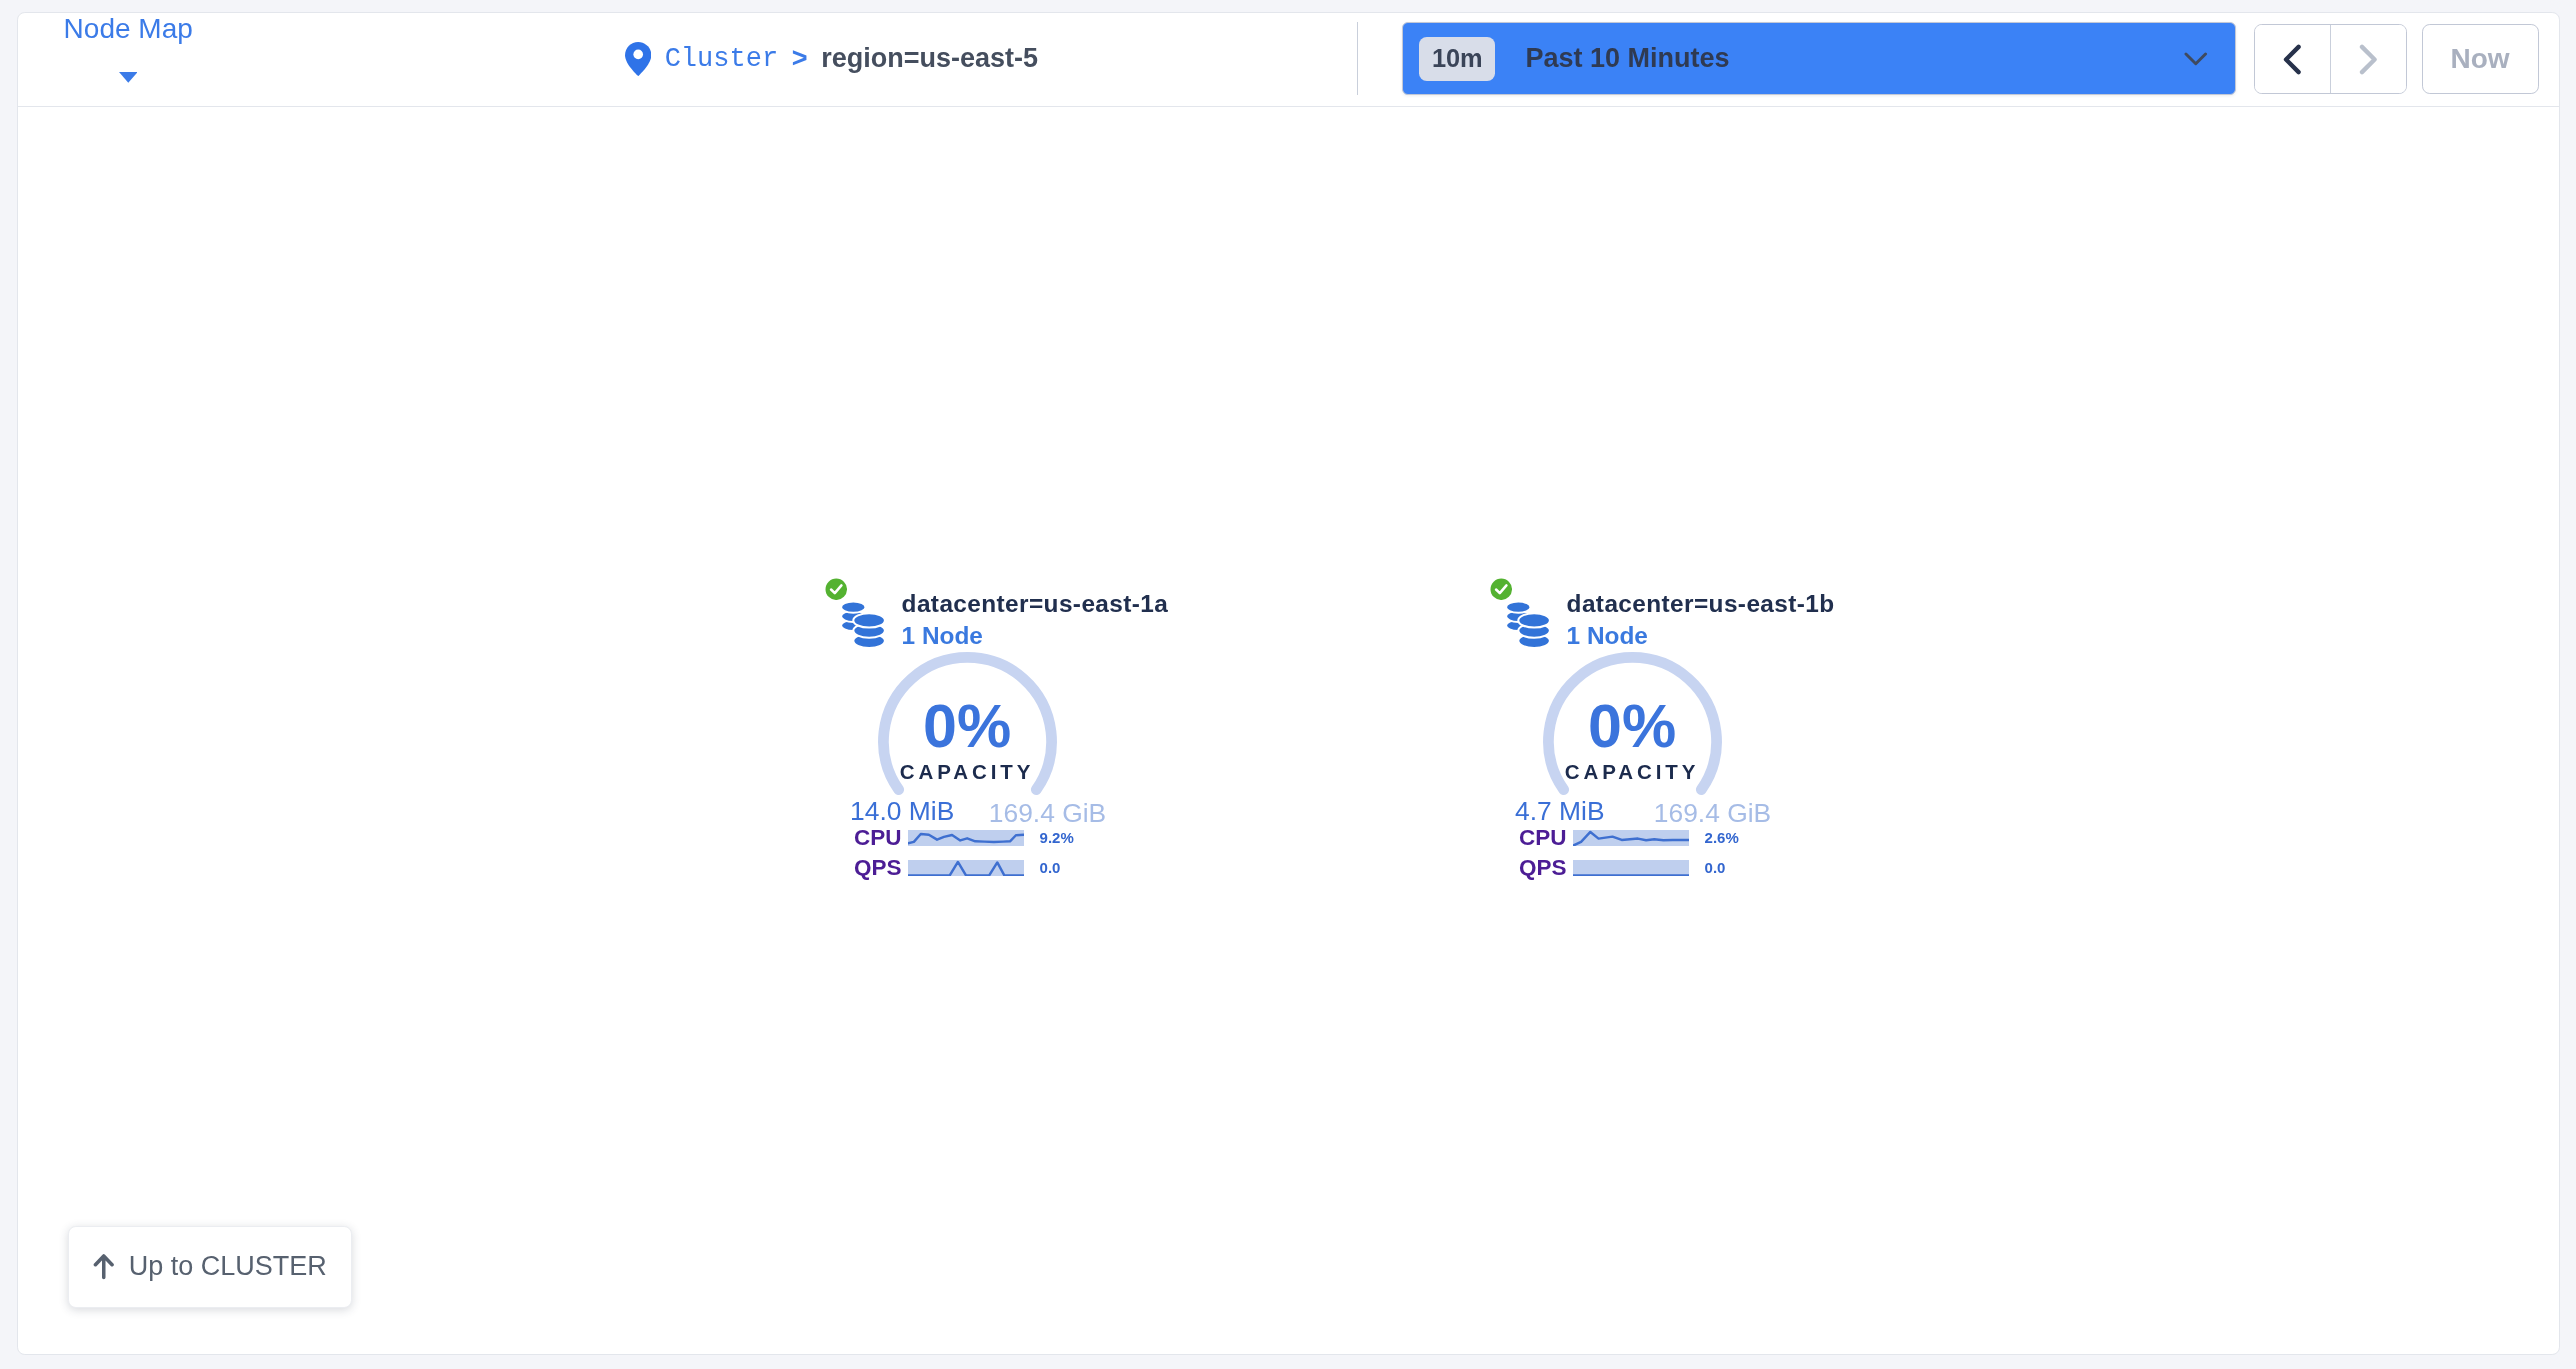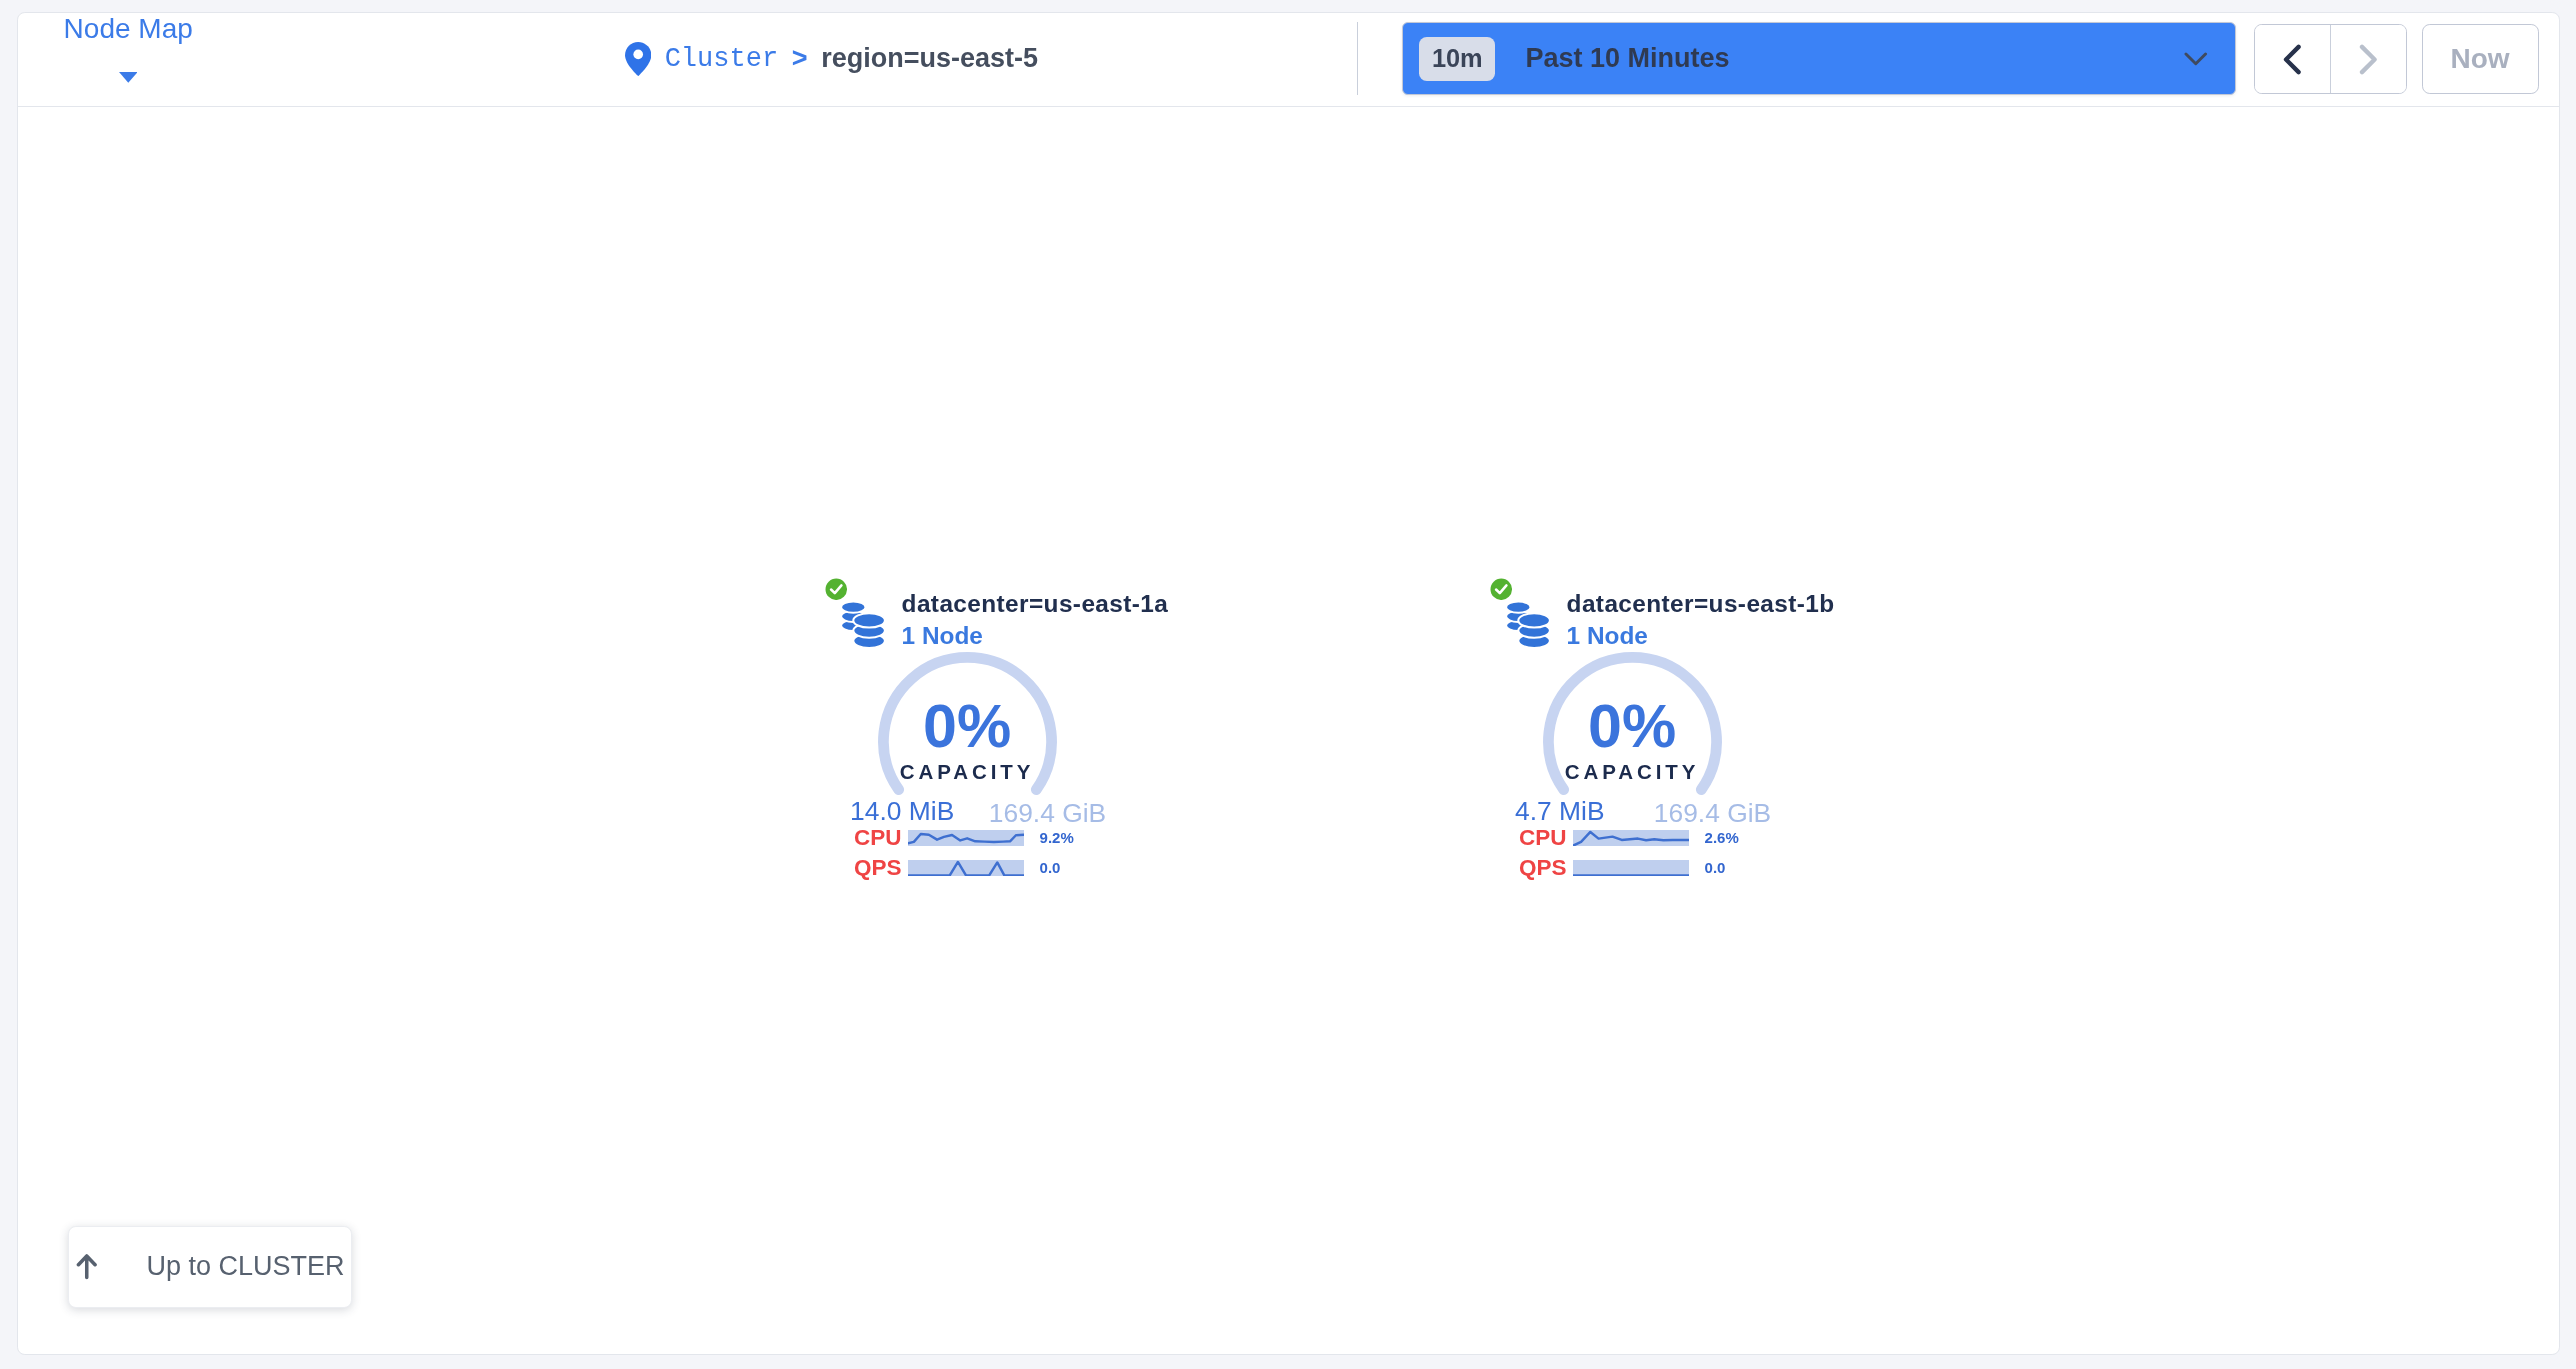--- a/index.html
+++ b/index.html
@@ -39,7 +39,7 @@
   .metric-row{position:absolute;left:0;width:100%;height:21.5px;}
   .metric-row.cpu{top:254px;}
   .metric-row.qps{top:284px;}
-  .m-label{position:absolute;left:25.4px;top:0;font-size:22.5px;line-height:21.5px;font-weight:700;color:#ef4444;}
+  .m-label{position:absolute;left:25.4px;top:0;font-size:22.5px;line-height:21.5px;font-weight:700;color:#4c1d95;}
   .m-spark{position:absolute;left:79px;top:2.9px;width:116px;height:16.6px;background:#bfcfee;display:block;}
   .m-value{position:absolute;left:211px;top:0;font-size:15px;line-height:21.5px;font-weight:700;color:#3366cf;}
 

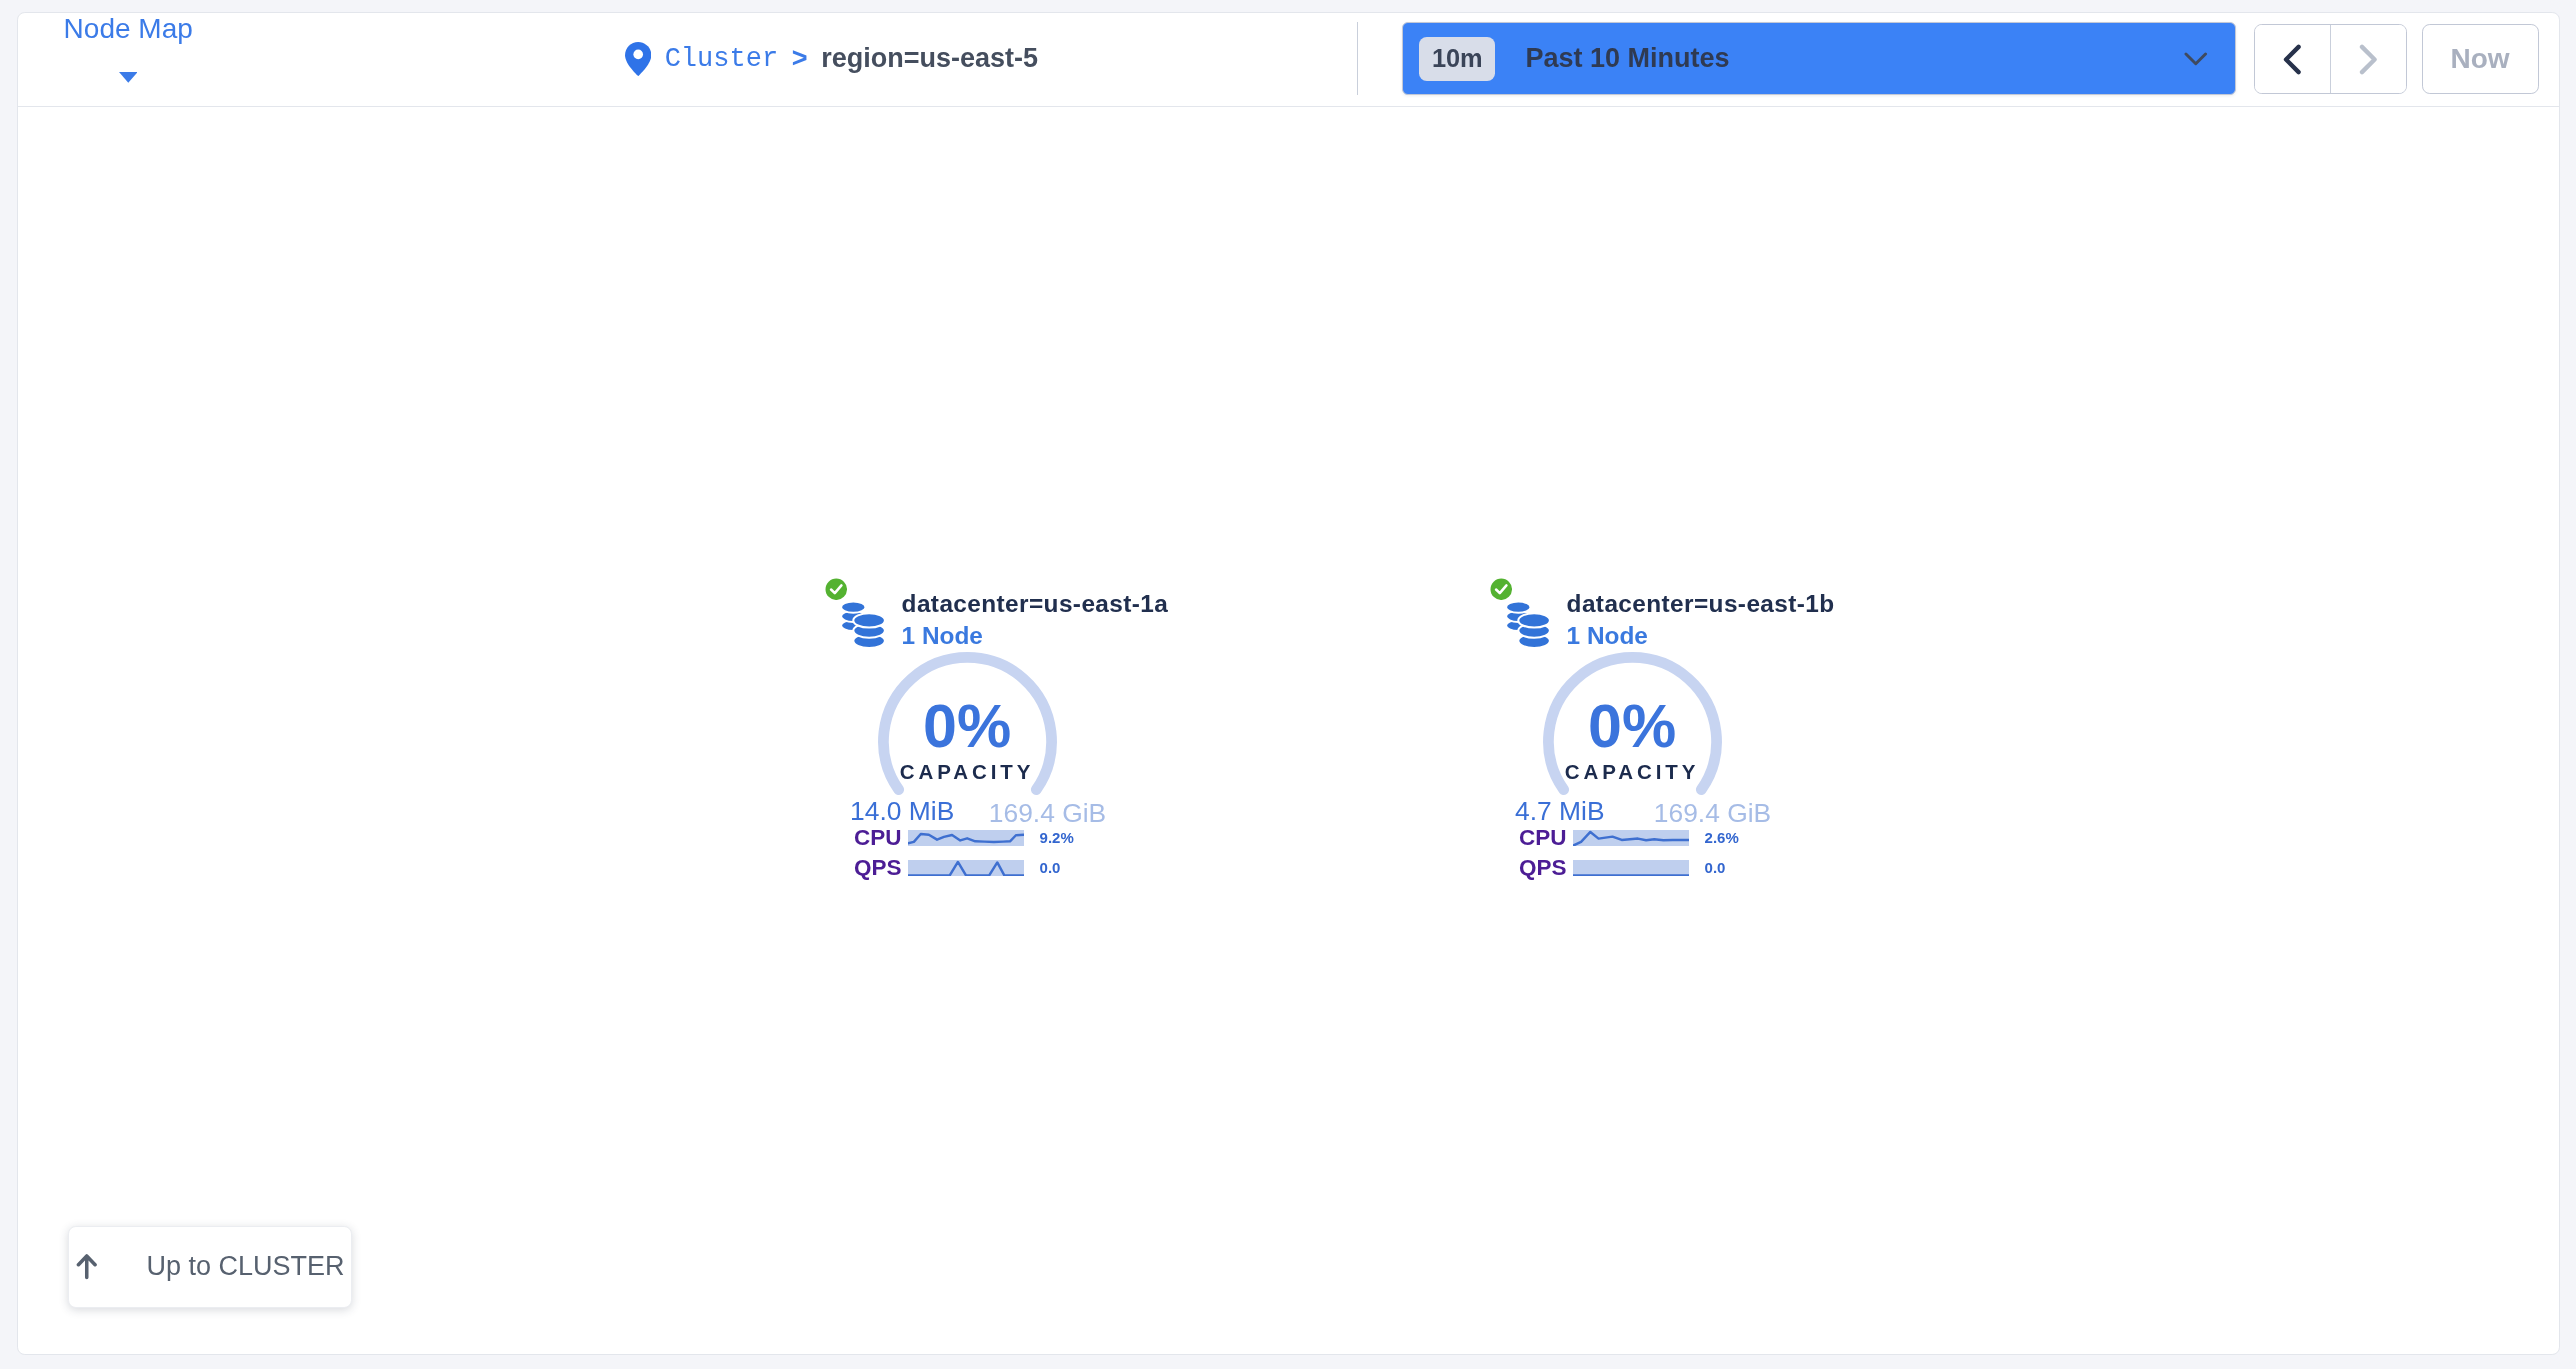--- a/index.html
+++ b/index.html
@@ -44,7 +44,7 @@
   .m-value{position:absolute;left:211px;top:0;font-size:15px;line-height:21.5px;font-weight:700;color:#3366cf;}
 
   
-  .up-btn{position:absolute;left:50px;top:1213px;width:284px;height:82px;background:#fff;border:1px solid #ebedf1;border-radius:7.8px;box-shadow:0 2px 9.8px rgba(40,50,70,0.18);display:flex;align-items:center;justify-content:space-between;gap:12.7px;font-family:inherit;font-size:27px;color:#57616f;cursor:pointer;}
+  .up-btn{position:absolute;left:50px;top:1213px;width:284px;height:82px;background:#fff;border:1px solid #ebedf1;border-radius:7.8px;box-shadow:0 2px 9.8px rgba(40,50,70,0.18);display:flex;align-items:center;justify-content:center;gap:12.7px;font-family:inherit;font-size:27px;color:#57616f;cursor:pointer;}
 </style>
 </head>
 <body>

